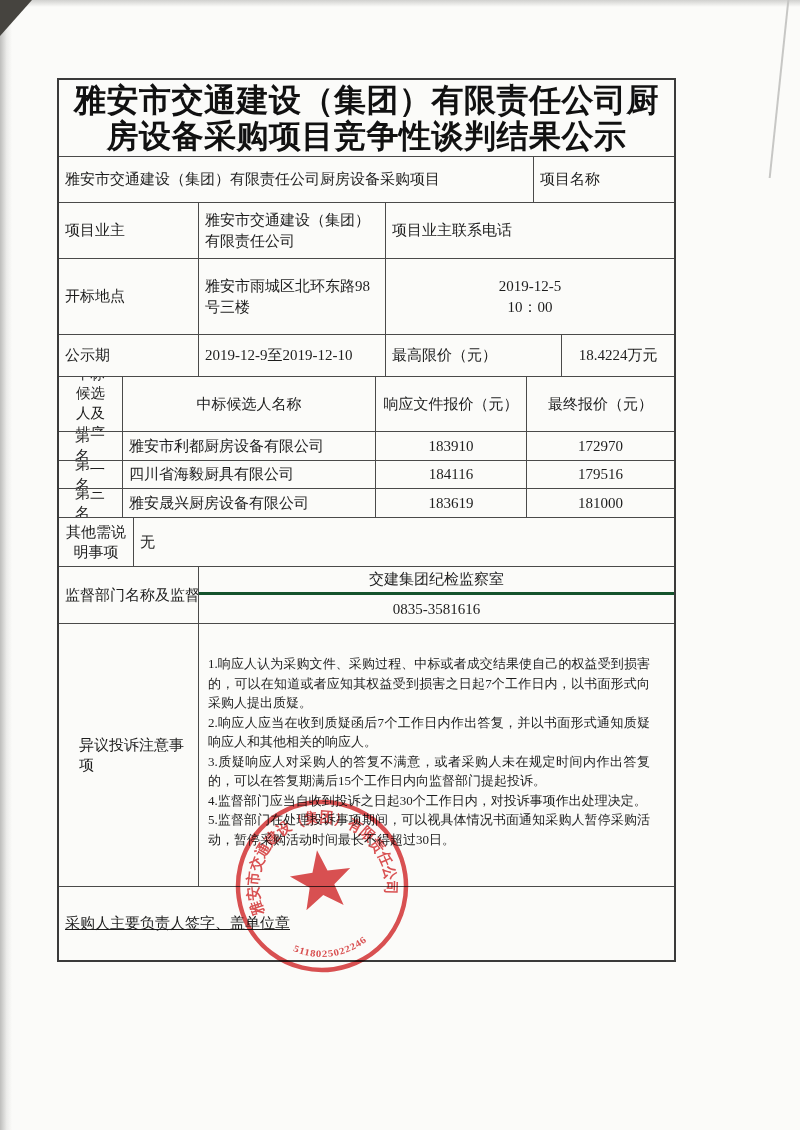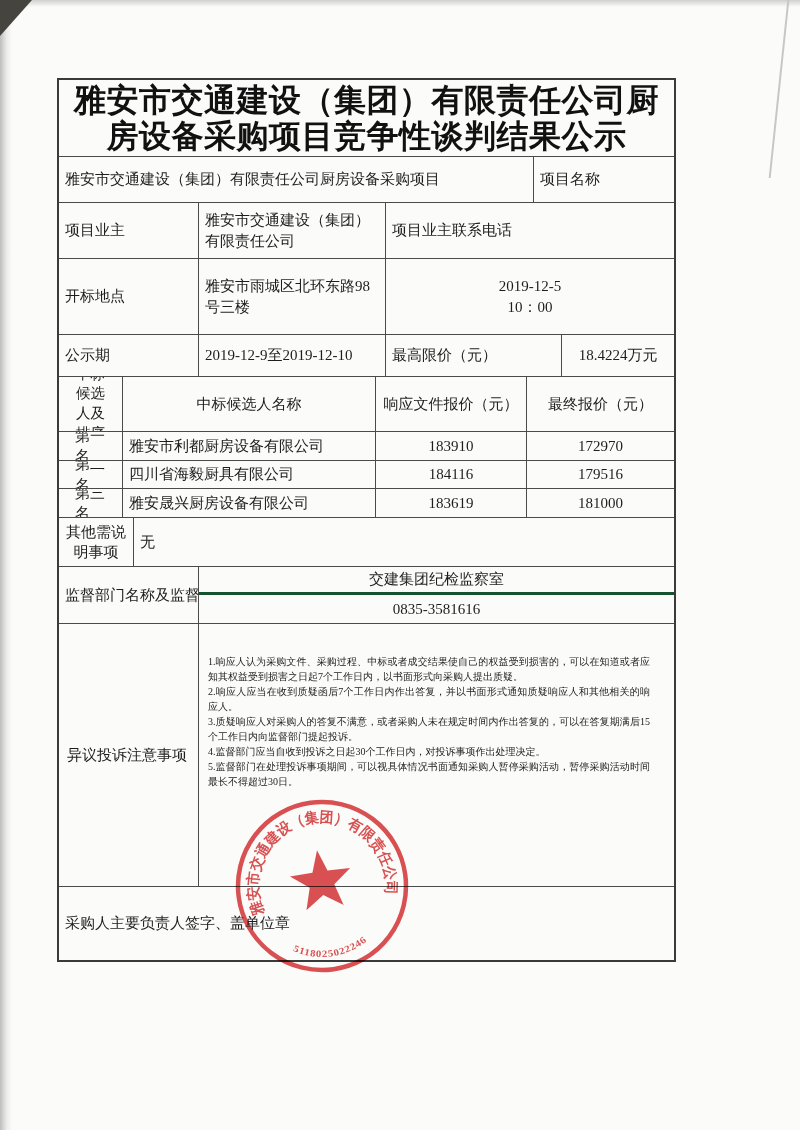--- a/index.html
+++ b/index.html
@@ -49,7 +49,7 @@
     font-size:15px;}
   .sub-row.first{height:28px;border-bottom:3px solid #14532d;}
   .sub-row.second{flex:1;}
-  .obj-right{display:block;padding:30px 24px 8px 9px;font-size:10px;line-height:1.5;
+  .obj-right{display:block;padding:30px 24px 8px 9px;font-size:13px;line-height:1.5;
     text-align:justify;align-items:flex-start;}
   .obj-right div{margin:0;}
   .hdr{font-size:14.5px;}

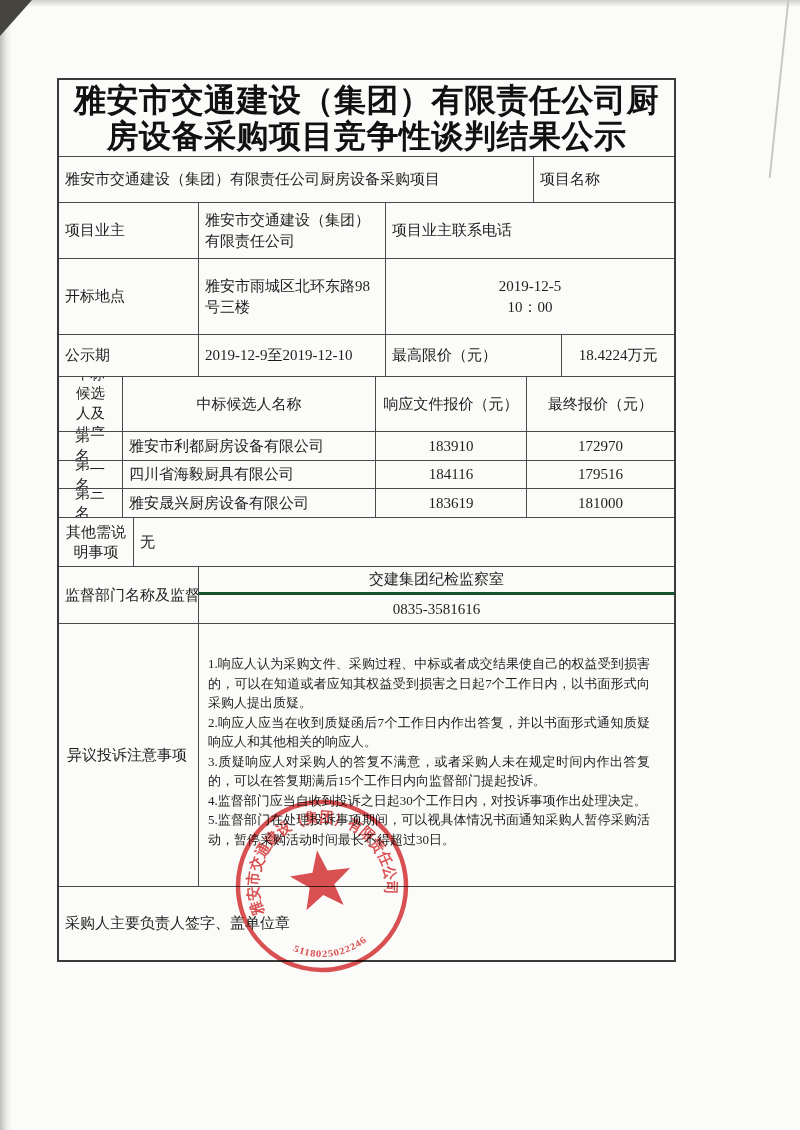--- a/index.html
+++ b/index.html
@@ -140,7 +140,7 @@
   </div>
 
   <div class="row h263">
-    <div class="cell w140" style="padding-left:8px;">异议投诉注意事项</div>
+    <div class="cell w140" style="padding-left:20px;">异议投诉注意事项</div>
     <div class="cell grow obj-right">
       <div>1.响应人认为采购文件、采购过程、中标或者成交结果使自己的权益受到损害的，可以在知道或者应知其权益受到损害之日起7个工作日内，以书面形式向采购人提出质疑。</div>
       <div>2.响应人应当在收到质疑函后7个工作日内作出答复，并以书面形式通知质疑响应人和其他相关的响应人。</div>

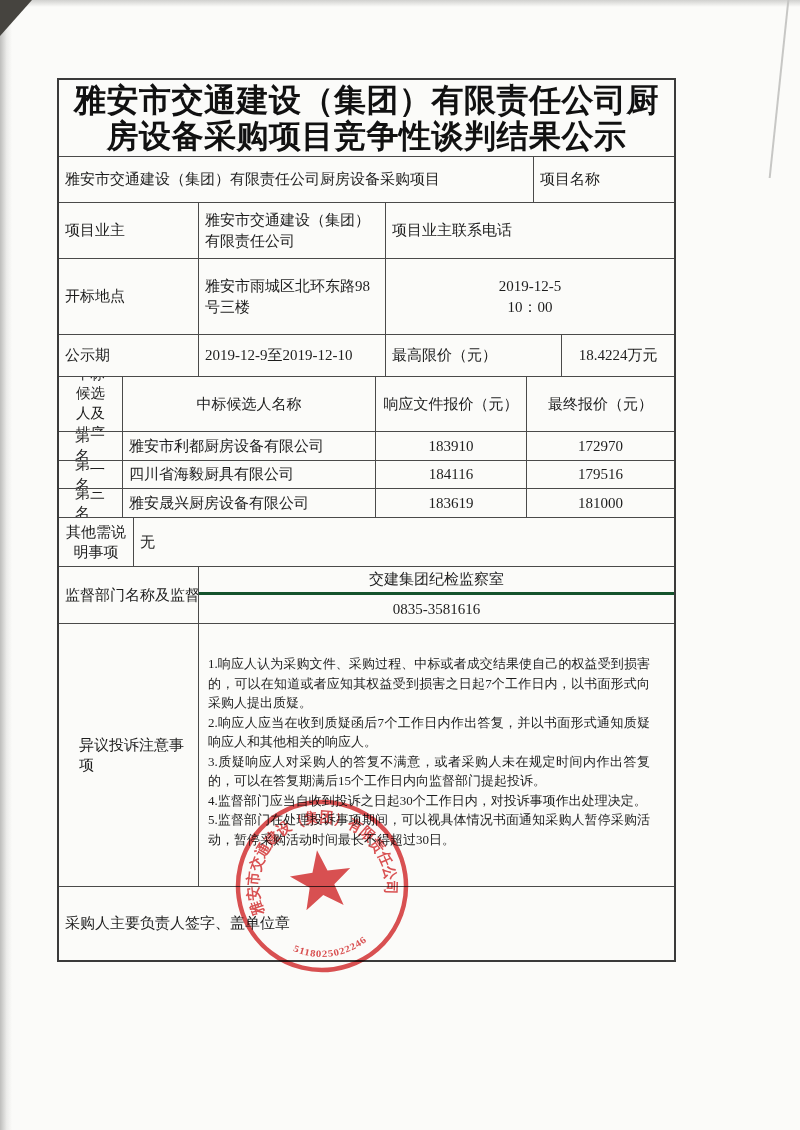--- a/index.html
+++ b/index.html
@@ -23,7 +23,7 @@
   .doc-table{position:absolute;left:57px;top:78px;width:615px;box-sizing:content-box;
     border:2px solid #3a3a3a;background:transparent;}
   .row{display:flex;box-sizing:border-box;border-bottom:1px solid #4a4a4a;}
-  .row:last-child{border-bottom:none;}
+  .row:last-child{border-bottom:none;text-decoration:underline;}
   .cell{box-sizing:border-box;border-right:1px solid #4a4a4a;display:flex;align-items:center;
     font-size:15px;line-height:1.35;padding:2px 6px;overflow:hidden;}
   .cell:last-child{border-right:none;}

